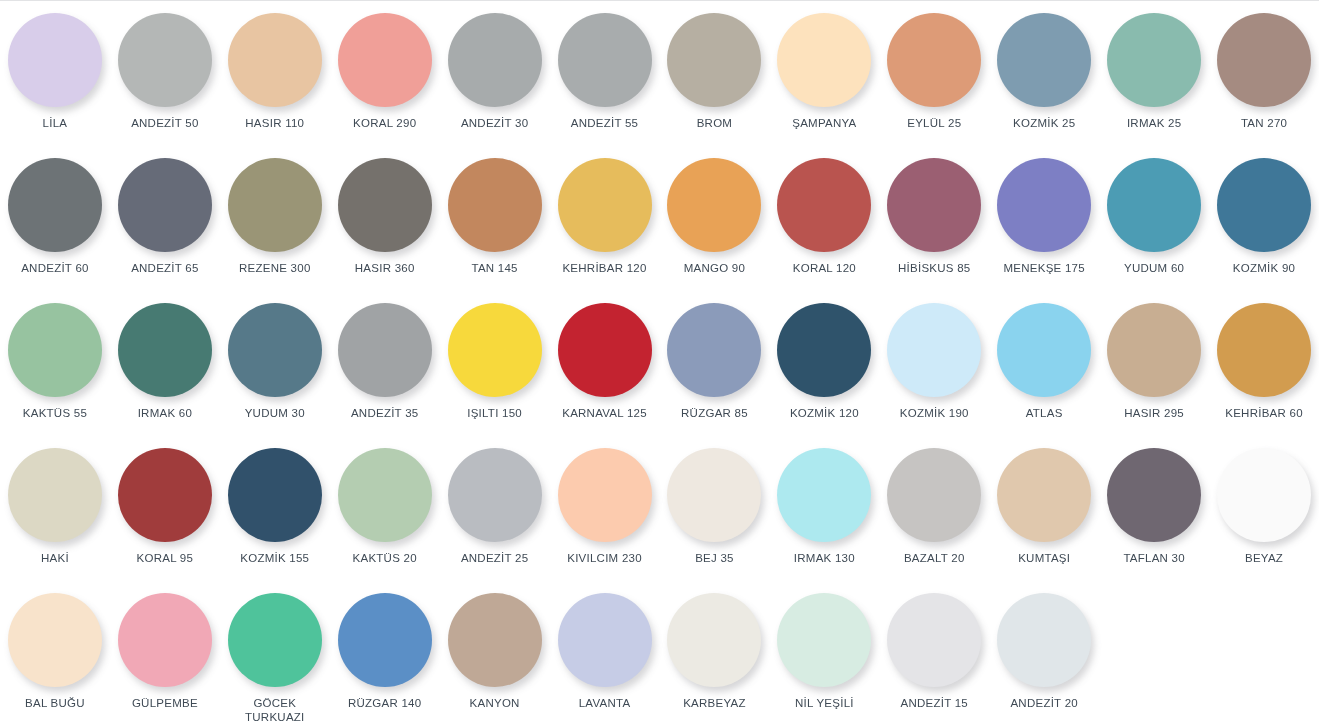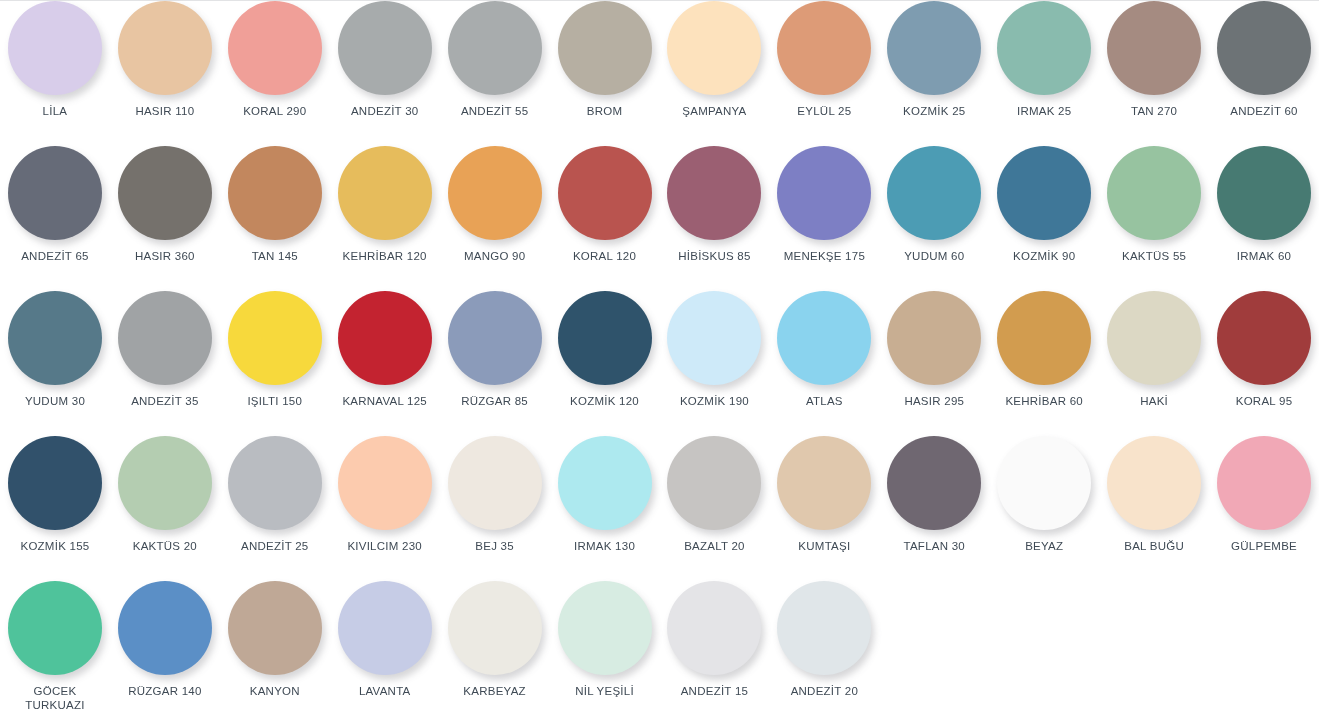--- a/index.html
+++ b/index.html
@@ -39,6 +39,7 @@
     flex-direction: column;
     align-items: center;
     justify-content: flex-start;
+    padding-top: 12px;
     position: relative;
   }
 

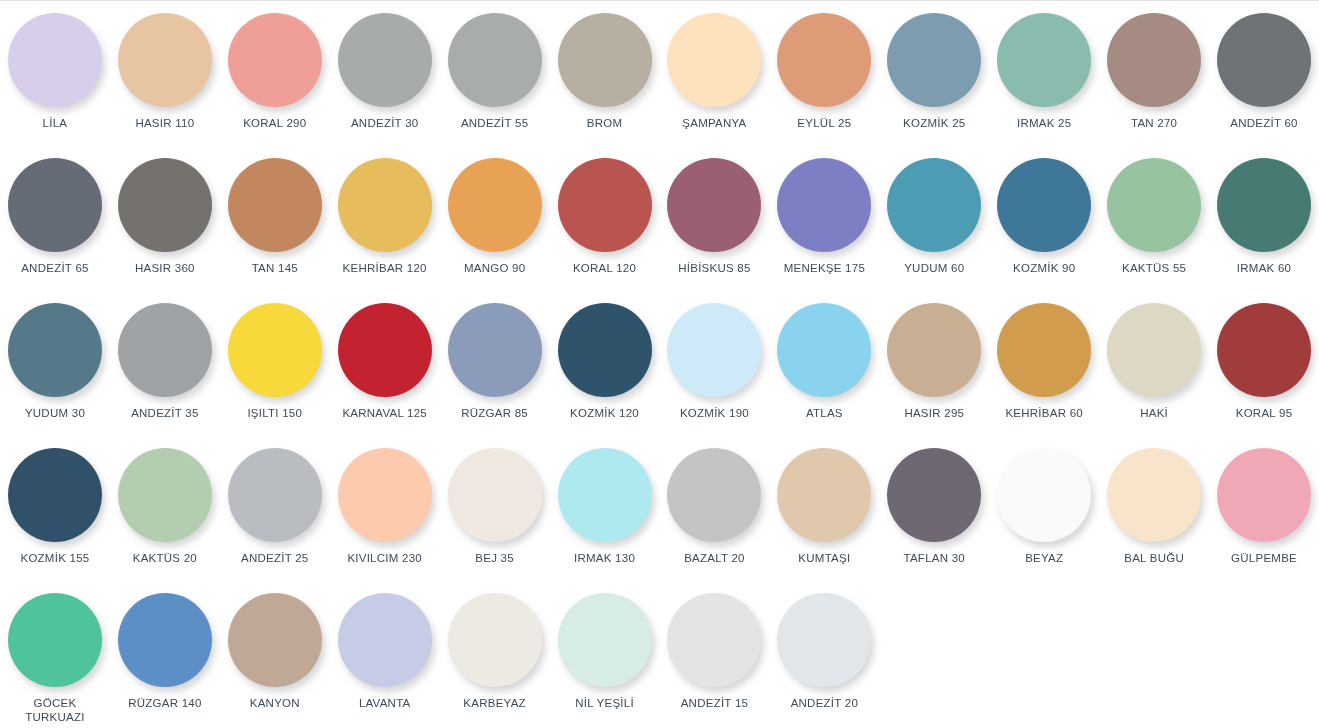--- a/index.html
+++ b/index.html
@@ -74,6 +74,10 @@
         <div class="swatch-label">LİLA</div>
       </div>
       <div class="swatch-cell">
+        <div class="swatch-circle" style="background-color: rgb(180, 183, 182);"></div>
+        <div class="swatch-label">ANDEZİT 50</div>
+      </div>
+      <div class="swatch-cell">
         <div class="swatch-circle" style="background-color: rgb(232, 197, 162);"></div>
         <div class="swatch-label">HASIR 110</div>
       </div>

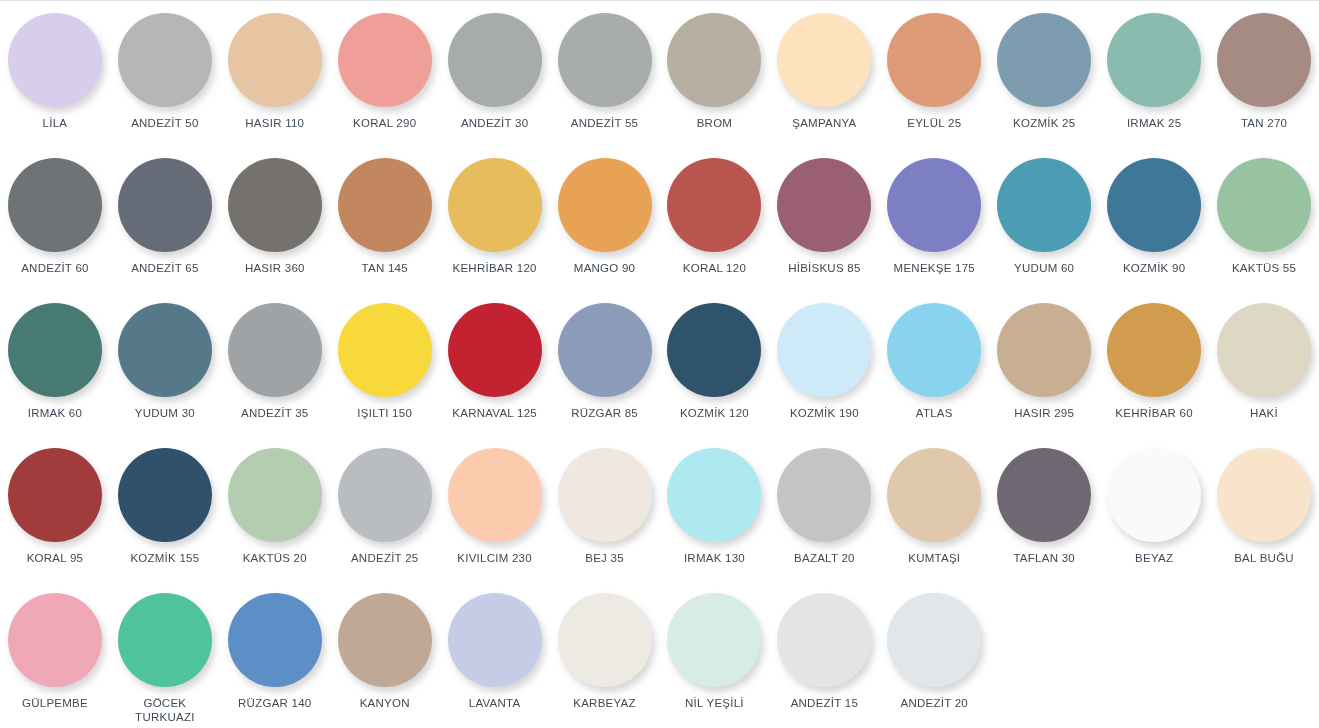--- a/index.html
+++ b/index.html
@@ -126,6 +126,10 @@
         <div class="swatch-label">ANDEZİT 65</div>
       </div>
       <div class="swatch-cell">
+        <div class="swatch-circle" style="background-color: rgb(154, 149, 118);"></div>
+        <div class="swatch-label">REZENE 300</div>
+      </div>
+      <div class="swatch-cell">
         <div class="swatch-circle" style="background-color: rgb(117, 113, 108);"></div>
         <div class="swatch-label">HASIR 360</div>
       </div>

